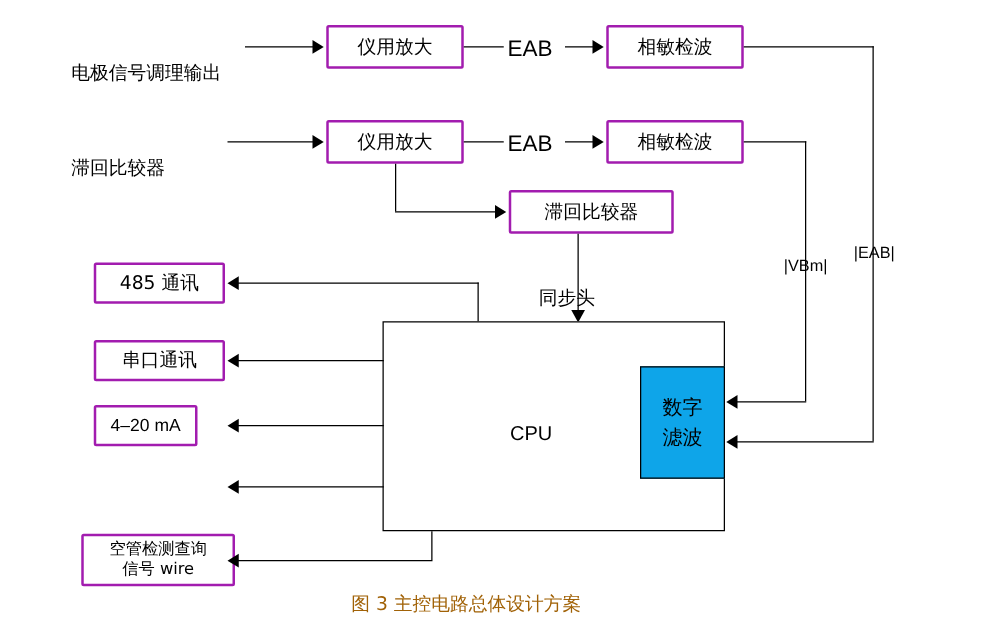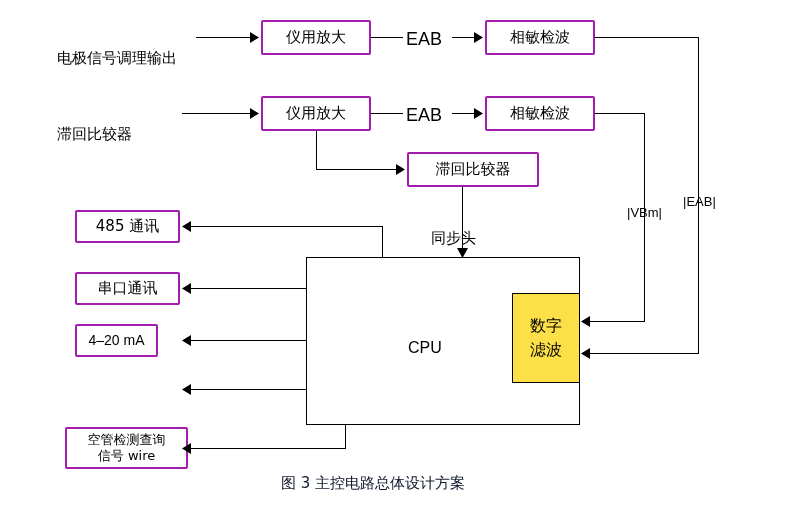--- a/index.html
+++ b/index.html
@@ -167,7 +167,7 @@
   <div class="cpu-box" style="left:306px; top:257px; width:274px; height:168px;"></div>
   <div class="cpu-label" style="left:408px; top:339px;">CPU</div>
 
-  <div class="filter-box" style="left:512px; top:293px; width:68px; height:90px; background:#fde047;">
+  <div class="filter-box" style="left:512px; top:293px; width:68px; height:90px; background:#0ea5e9;">
     <span>数字</span>
     <span>滤波</span>
   </div>

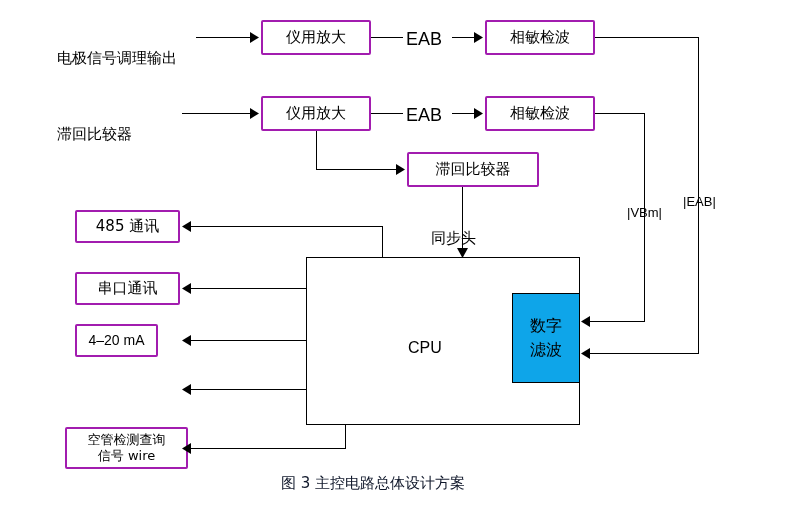--- a/index.html
+++ b/index.html
@@ -56,7 +56,7 @@
     position: absolute;
     font-family: "DejaVu Sans", sans-serif;
     font-size: 15px;
-    color: #0f172a;
+    color: #a16207;
     white-space: nowrap;
   }
   .line {

